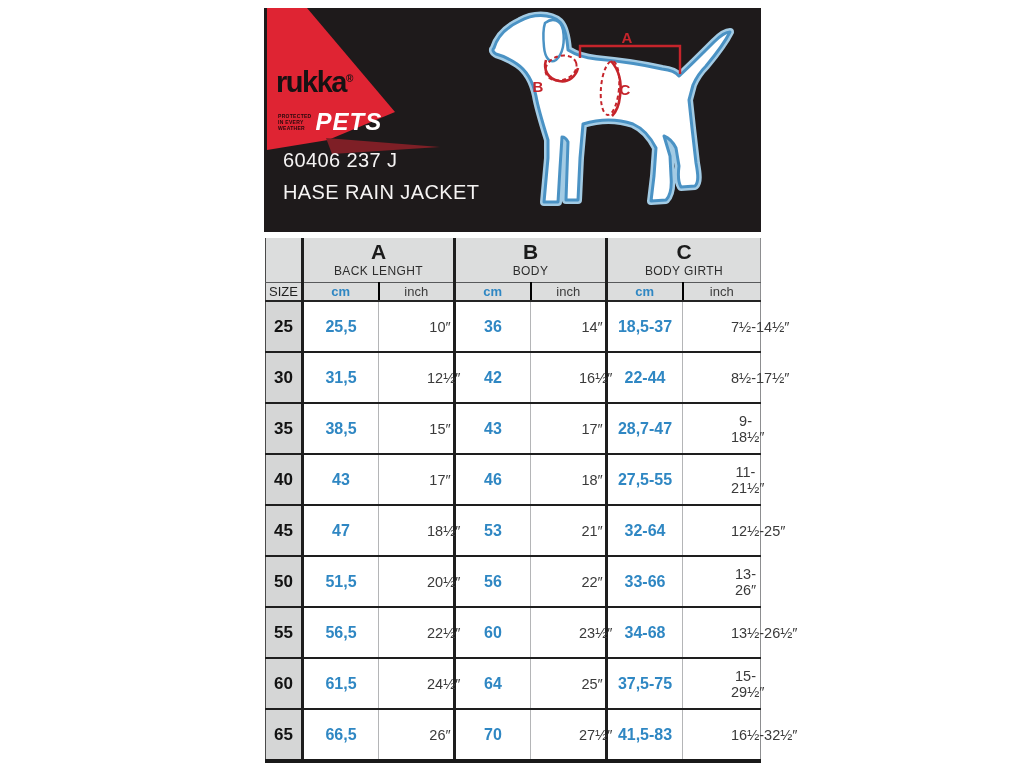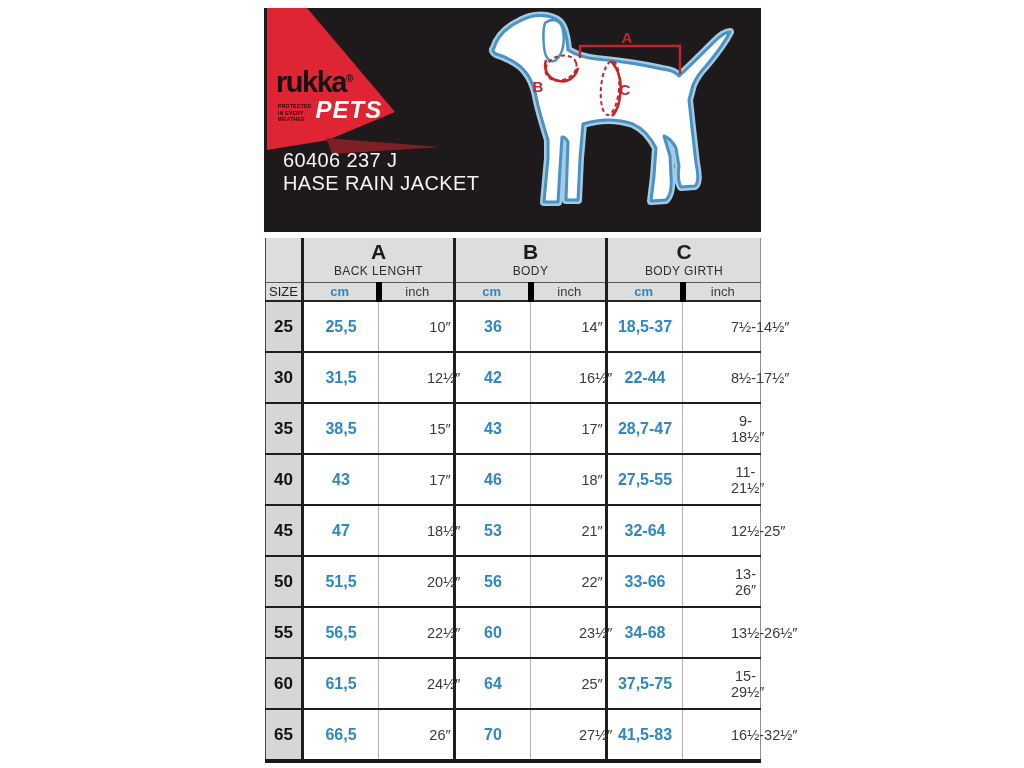--- a/index.html
+++ b/index.html
@@ -15,7 +15,7 @@
   .logo{position:absolute;left:12px;top:60px;line-height:1;}
   .brand{font-size:29px;font-weight:bold;color:#161213;letter-spacing:-1.5px;}
   .reg{font-size:10px;font-weight:bold;color:#161213;vertical-align:10px;letter-spacing:0;}
-  .logo-bottom{display:flex;align-items:flex-end;gap:4px;margin-top:1px;margin-left:2px;}
+  .logo-bottom{display:flex;align-items:center;gap:4px;margin-top:13px;margin-left:2px;}
   .tagline{font-size:5px;font-weight:bold;color:#26090b;line-height:1.25;letter-spacing:0.3px;}
   .pets{font-size:24px;font-weight:bold;font-style:italic;color:#ffffff;letter-spacing:1px;}
   .product{position:absolute;left:19px;top:141px;color:#f5f3f3;}

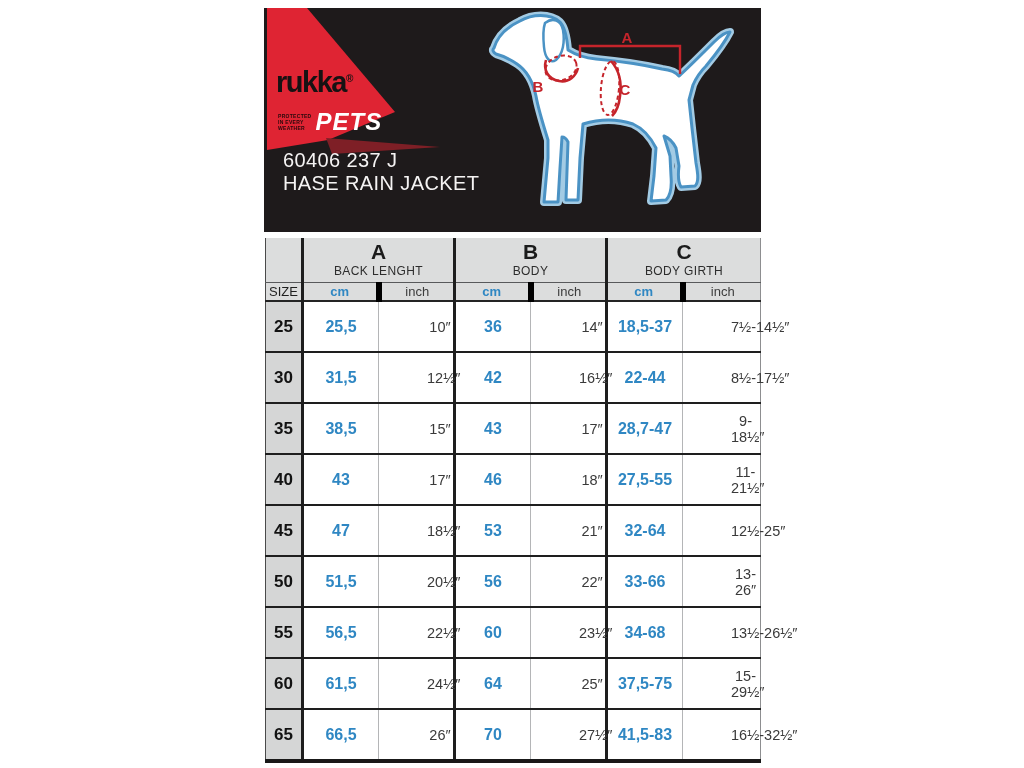--- a/index.html
+++ b/index.html
@@ -19,7 +19,7 @@
   .tagline{font-size:5px;font-weight:bold;color:#26090b;line-height:1.25;letter-spacing:0.3px;}
   .pets{font-size:24px;font-weight:bold;font-style:italic;color:#ffffff;letter-spacing:1px;}
   .product{position:absolute;left:19px;top:141px;color:#f5f3f3;}
-  .pcode{font-size:20px;letter-spacing:0.4px;}
+  .pcode{font-size:20px;letter-spacing:0.4px;margin-bottom:9px;}
   .pname{font-size:20px;letter-spacing:0.4px;}
   .dog-svg{position:absolute;left:206px;top:0;display:block;}
   .svg-label{fill:#c5242b;font-weight:bold;font-size:15px;font-family:"Liberation Sans",sans-serif;}

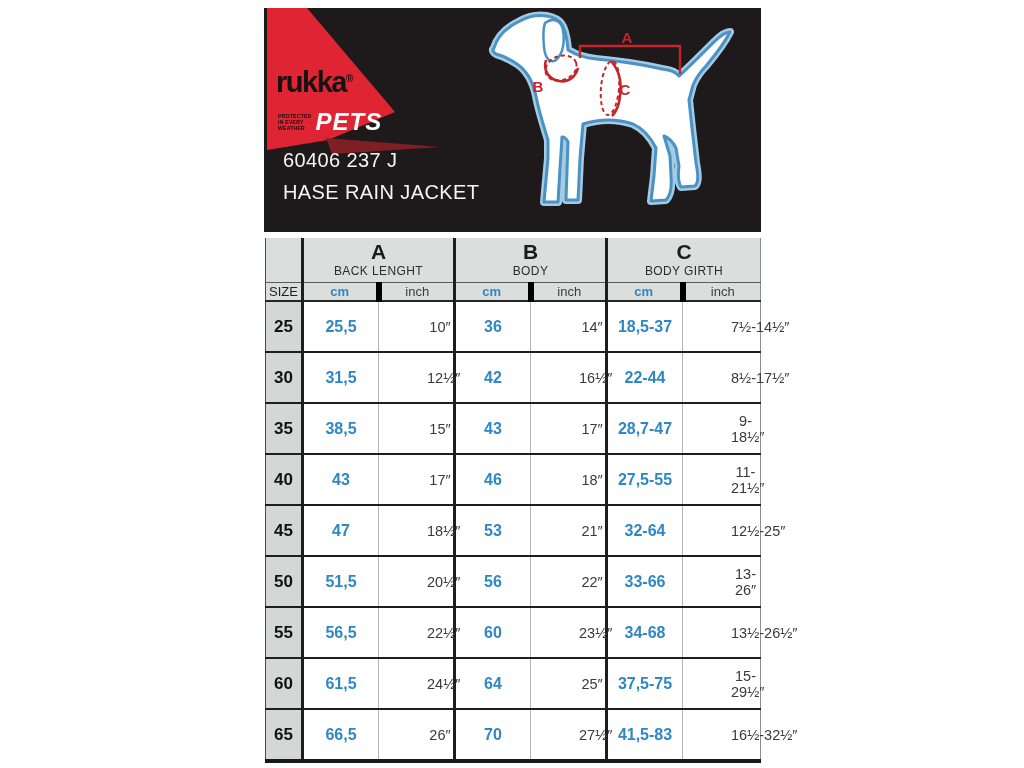--- a/index.html
+++ b/index.html
@@ -36,7 +36,7 @@
   .gname{font-size:12px;color:#2d2d2d;letter-spacing:0.4px;padding:1px 0 4px;}
   .sub-row td{background:#dcdddd;height:17px;font-size:13px;border-bottom:2px solid #242424;}
   .cm-head{color:#2f87c3;font-weight:bold;}
-  .in-head{color:#3c3c3c;border-left:6px solid #000000;}
+  .in-head{color:#3c3c3c;border-left:2px solid #000000;}
   .size-label{font-size:12px;color:#1f1f1f;margin-left:31px;}
   .data-row td{height:49px;border-bottom:2px solid #1e1e1e;background:#ffffff;}
   .size-cell{background:#d5d6d6 !important;font-size:17px;font-weight:bold;color:#121212;}

